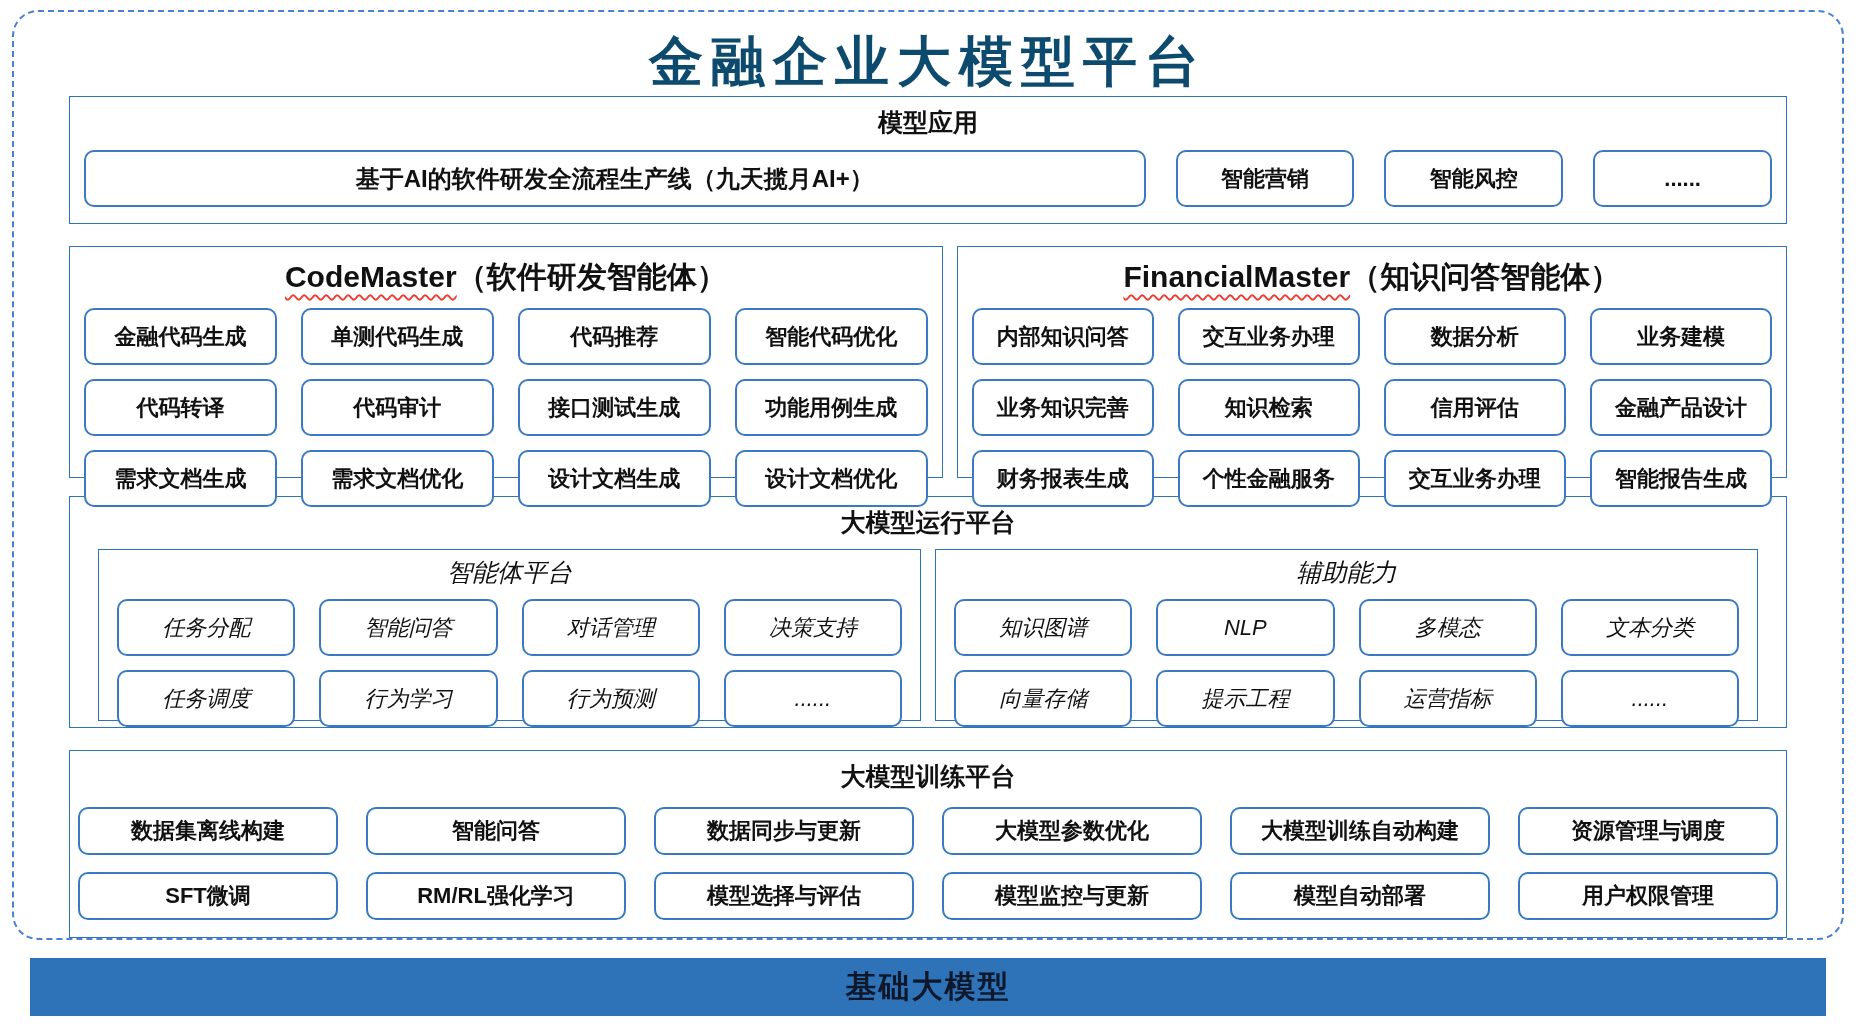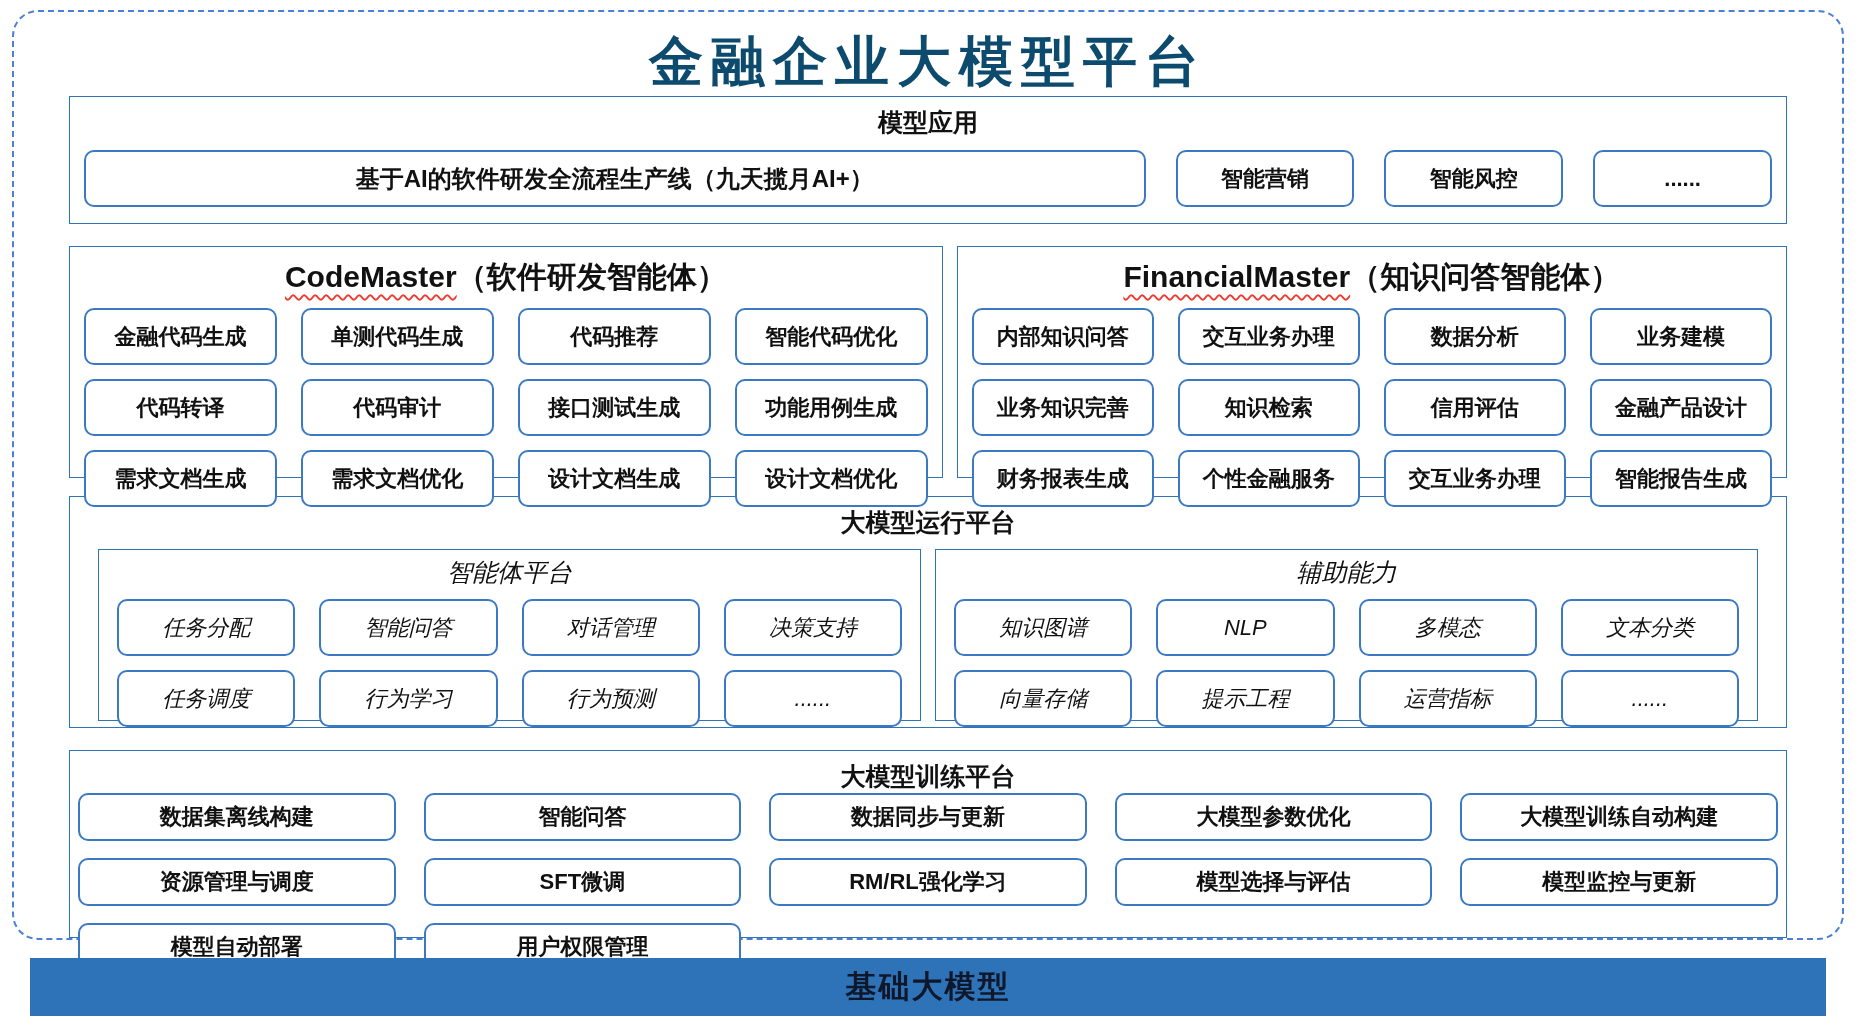--- a/index.html
+++ b/index.html
@@ -54,7 +54,7 @@
 
   
   .sec-train { height: 188px; padding: 0 8px; }
-  .grid6 { display: grid; grid-template-columns: repeat(5, 1fr); column-gap: 28px; row-gap: 17px; }
+  .grid6 { display: grid; grid-template-columns: repeat(6, 1fr); column-gap: 28px; row-gap: 17px; margin-top: 14px; }
   .grid6 .box { height: 48px; }
 
   

